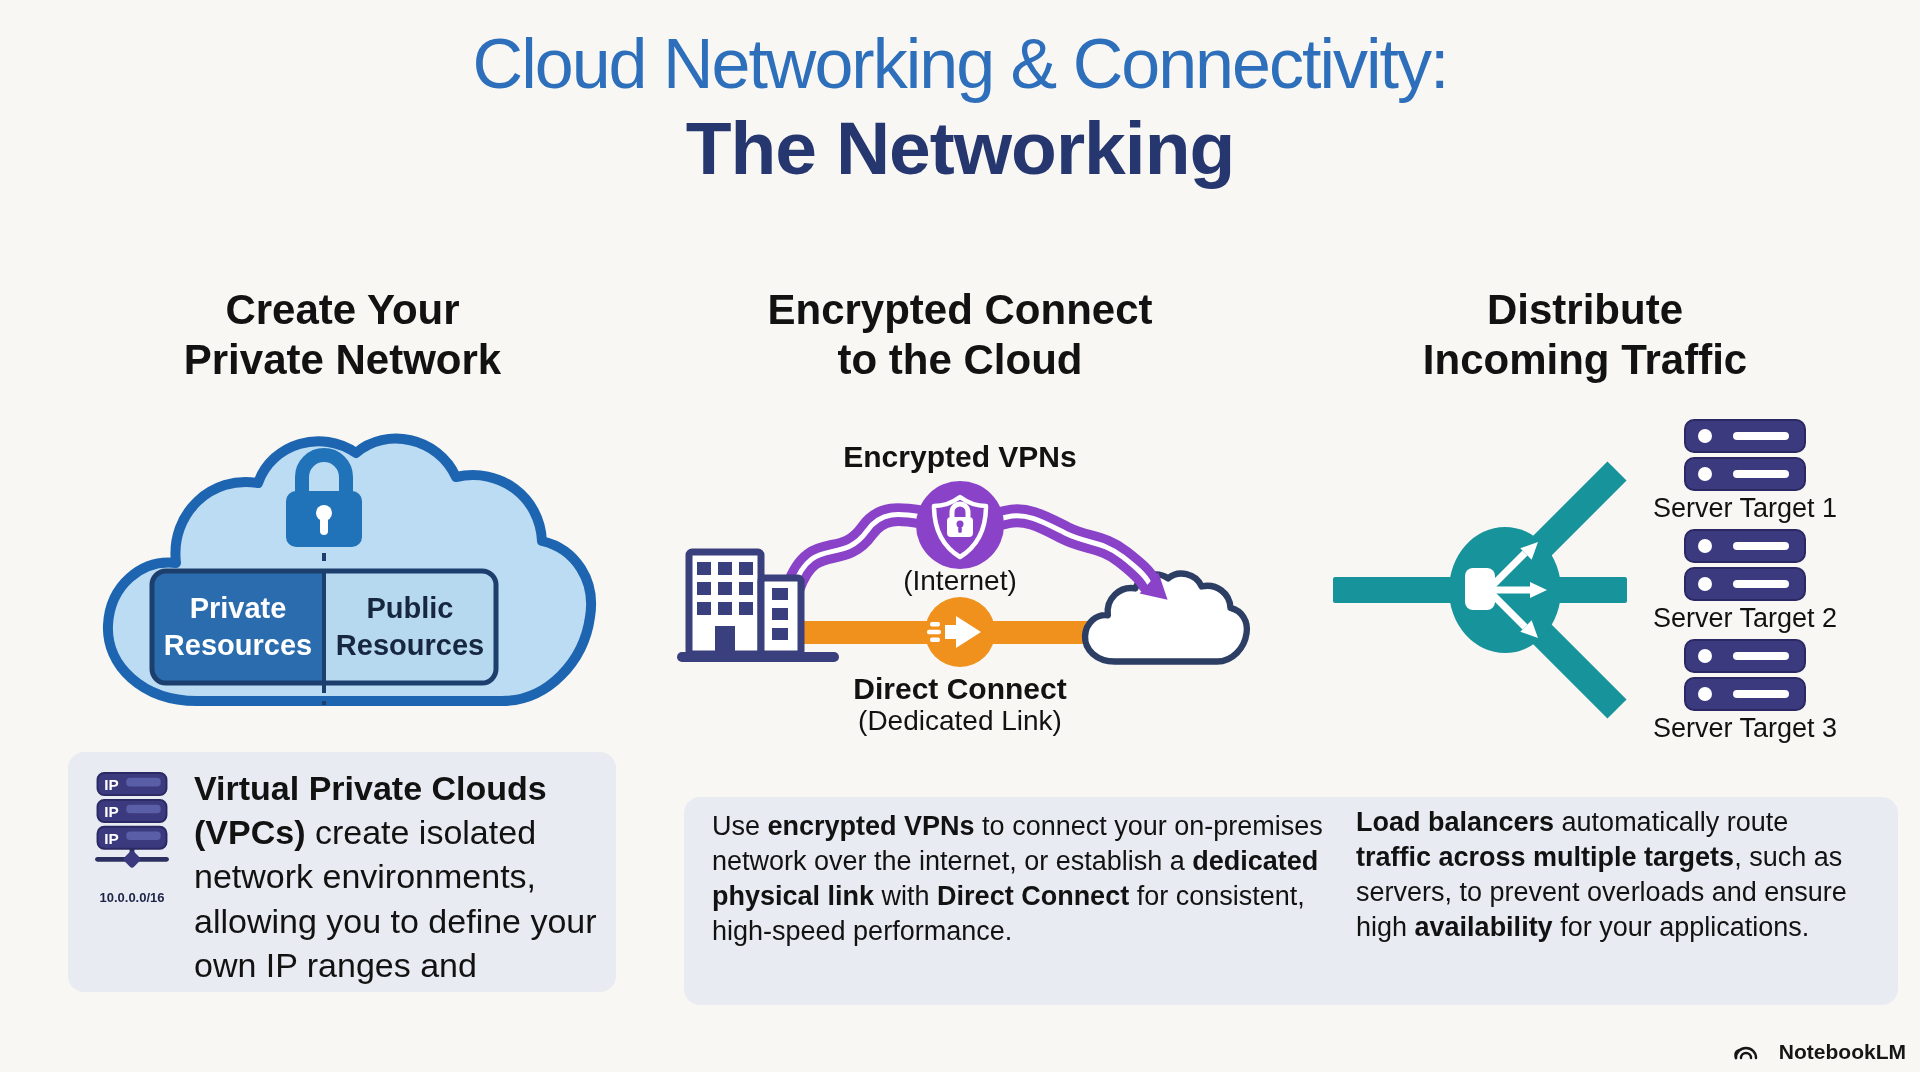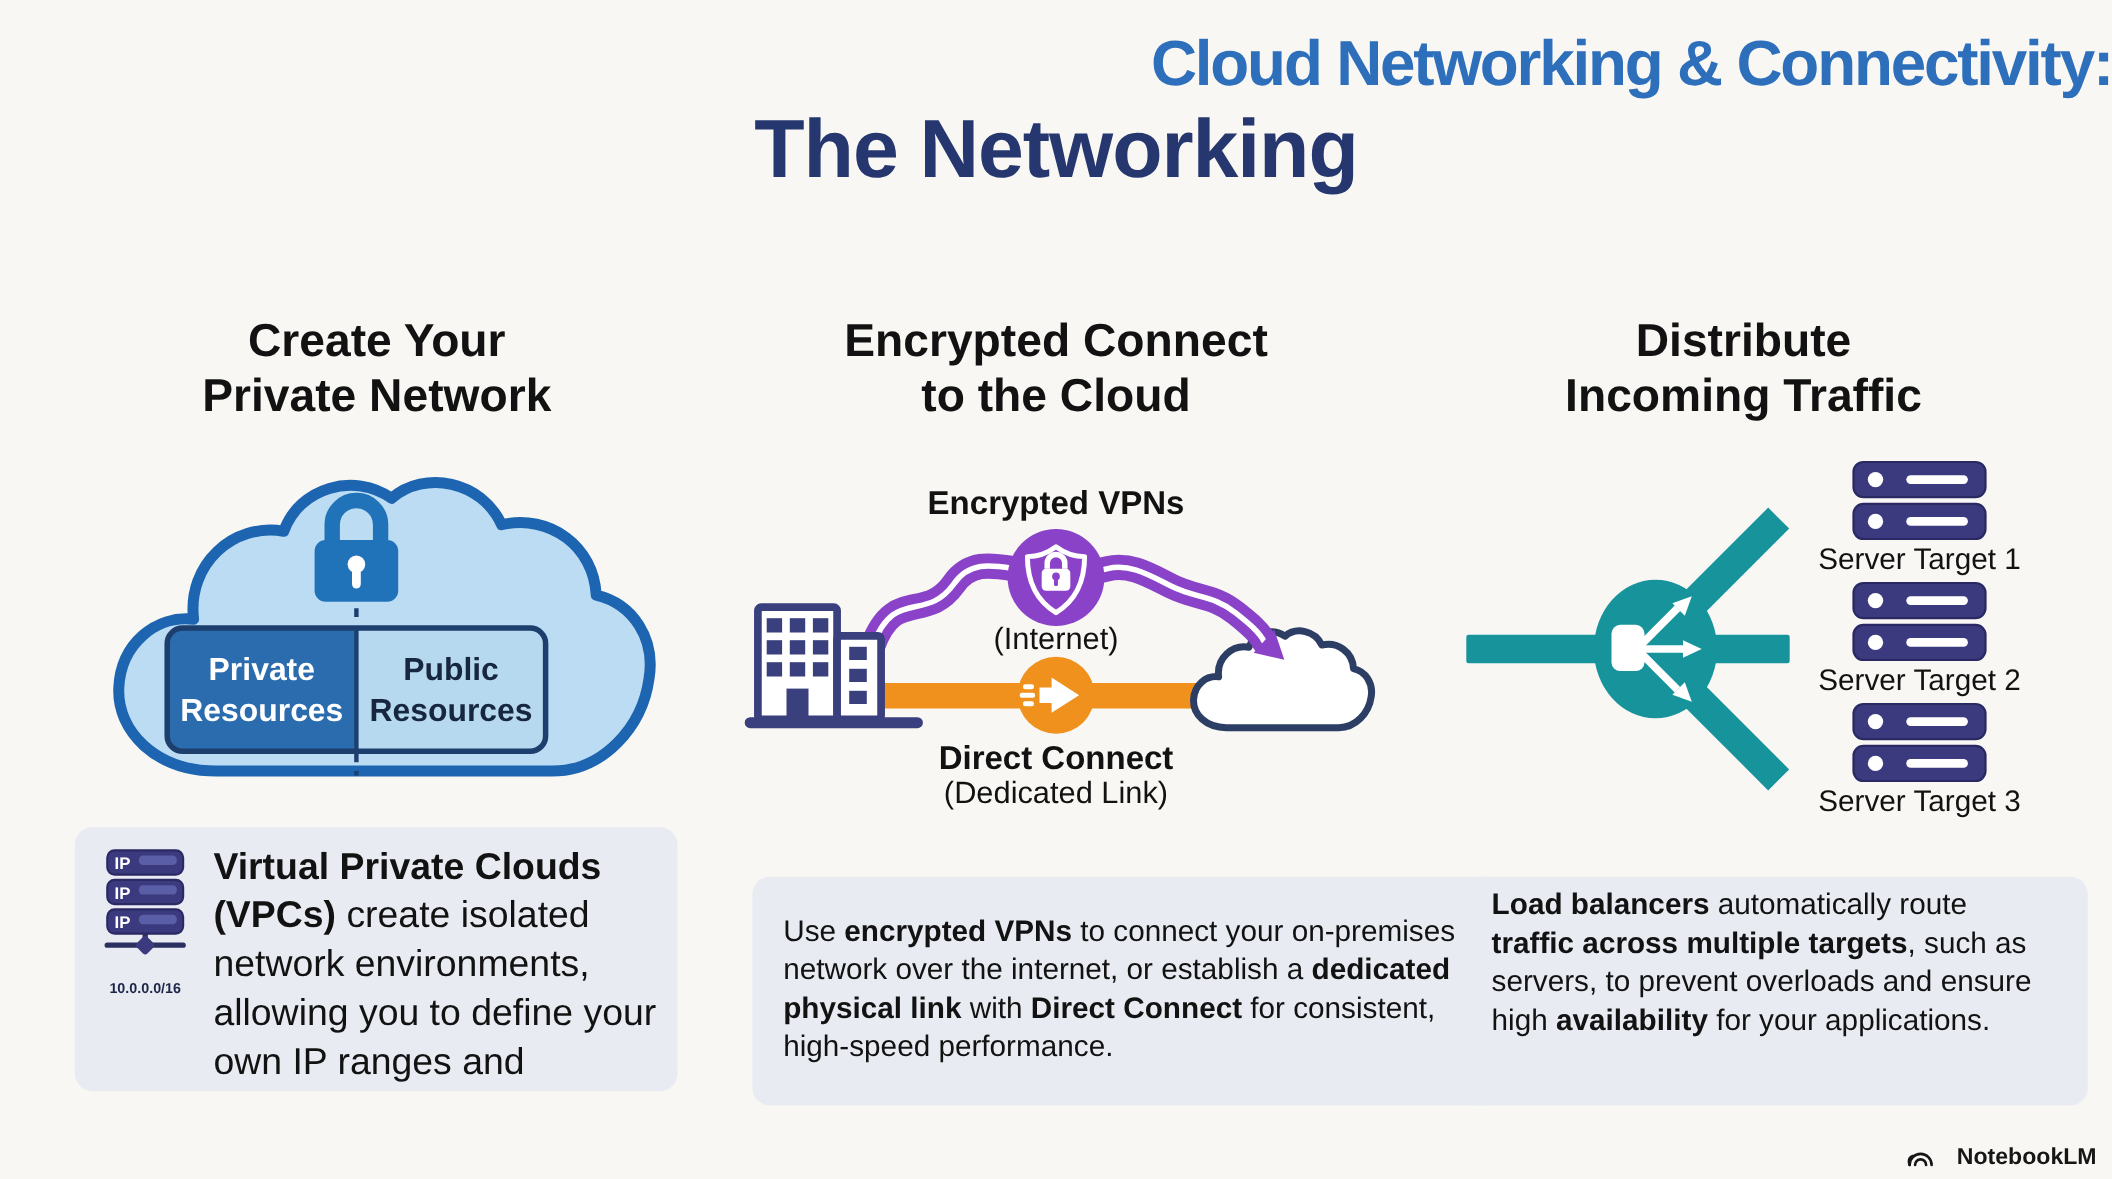--- a/index.html
+++ b/index.html
@@ -14,7 +14,7 @@
     overflow:hidden;
   }
   .title-wrap{position:absolute;top:26px;left:0;width:100%;text-align:center;}
-  .title-line1{font-size:58px;font-weight:bold;letter-spacing:-2px;color:var(--c-title-primary);line-height:1.1;text-align:right;}
+  .title-line1{font-size:70px;font-weight:normal;letter-spacing:-2px;color:var(--c-title-primary);line-height:1.1;}
   .title-line2{font-size:75px;font-weight:bold;letter-spacing:-1px;color:var(--c-title-secondary);line-height:1.1;margin-top:4px;}
   .col-heading{position:absolute;top:256px;text-align:center;font-size:42px;font-weight:bold;color:var(--c-ink);line-height:1.2;margin-top:29px;}
   .col-heading.c1{left:70px;width:545px;}

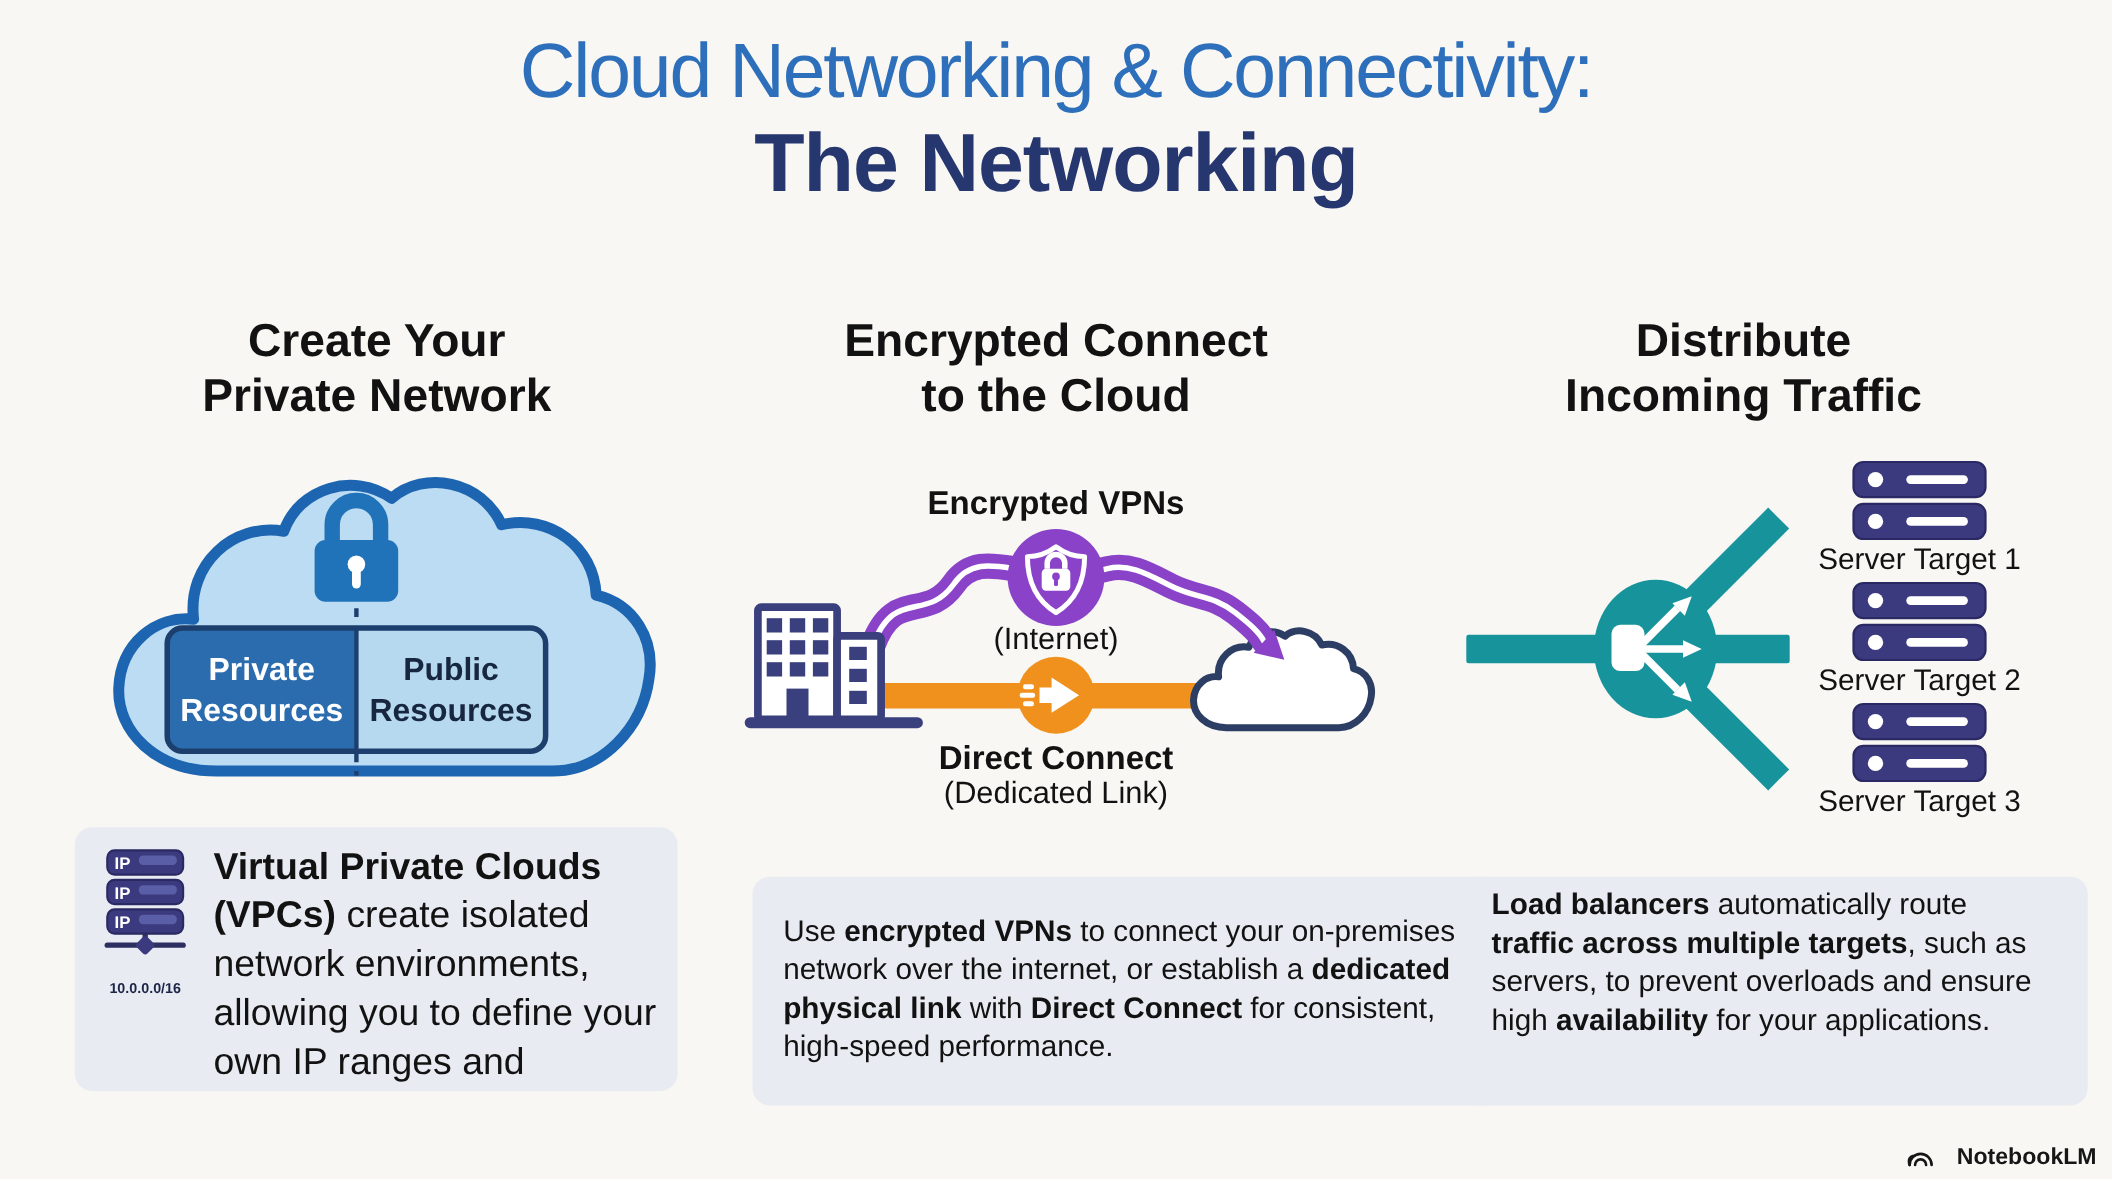--- a/index.html
+++ b/index.html
@@ -34,7 +34,7 @@
   .note b{font-weight:bold;}
   .note.n1{left:68px;top:752px;width:548px;height:240px;padding:14px 12px 12px 14px;display:flex;align-items:flex-start;}
   .note.n1 .note-text{font-size:34px;flex:1;}
-  .note.n2{left:684px;top:797px;width:680px;height:208px;padding:32px 28px;}
+  .note.n2{left:684px;top:797px;width:680px;height:208px;padding:12px 28px;}
   .note.n3{left:1328px;top:797px;width:570px;height:208px;padding:8px 28px;}
   .ip-figure{width:100px;margin-right:12px;flex:0 0 auto;text-align:center;padding-top:4px;}
   .cidr-label{font-size:13px;font-weight:bold;color:#1c2547;margin-top:16px;white-space:nowrap;}

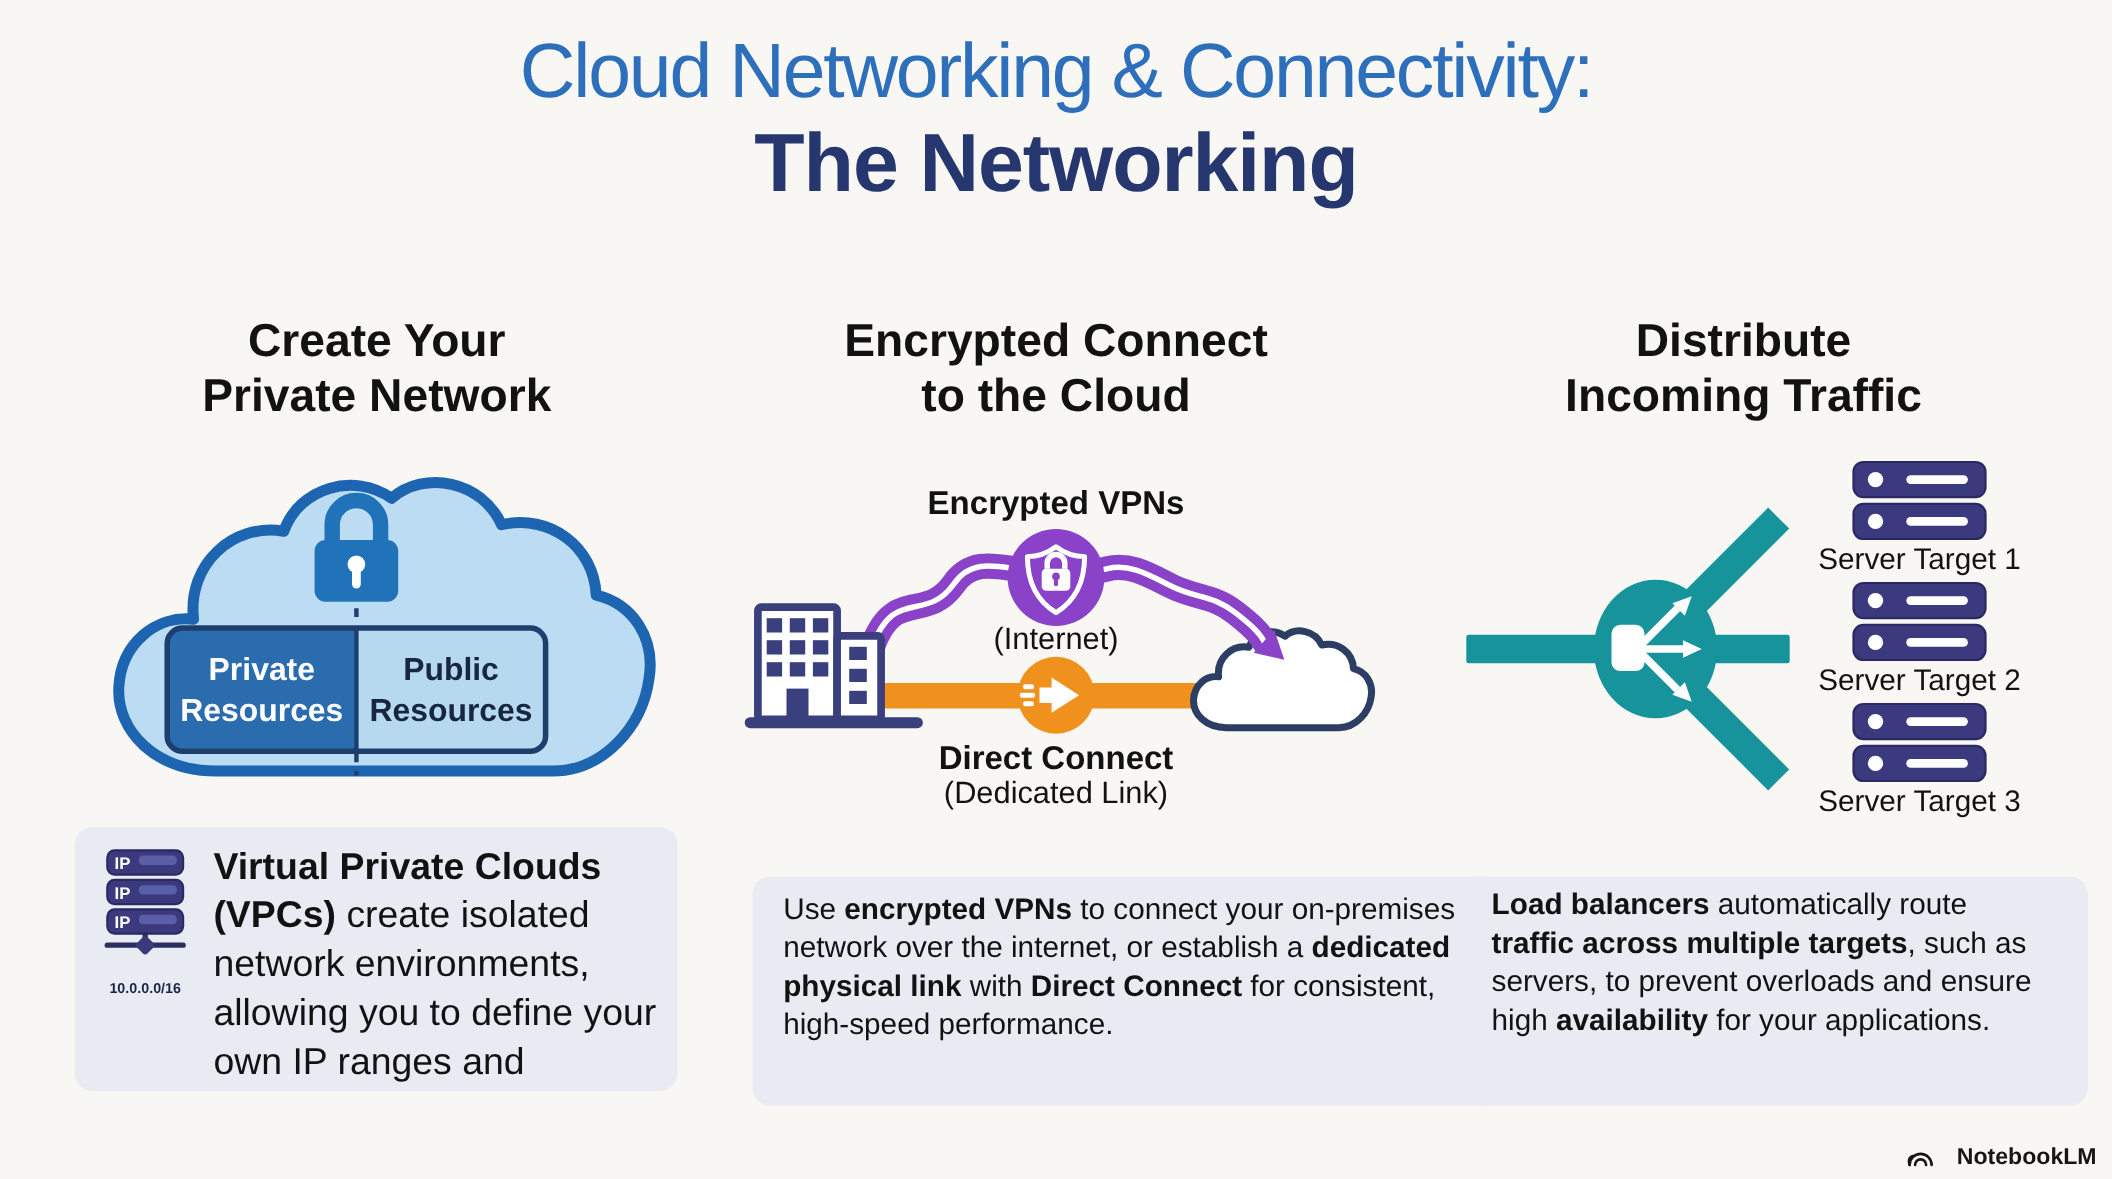--- a/index.html
+++ b/index.html
@@ -38,7 +38,7 @@
   .note.n3{left:1328px;top:797px;width:570px;height:208px;padding:8px 28px;}
   .ip-figure{width:100px;margin-right:12px;flex:0 0 auto;text-align:center;padding-top:4px;}
   .cidr-label{font-size:13px;font-weight:bold;color:#1c2547;margin-top:16px;white-space:nowrap;}
-  .footer{position:absolute;right:14px;bottom:8px;display:flex;align-items:center;gap:20px;}
+  .footer{position:absolute;right:14px;bottom:8px;display:flex;gap:20px;}
   .brand-text{font-size:21px;font-weight:bold;color:#161616;}
   
   .f-white{fill:#ffffff;}

